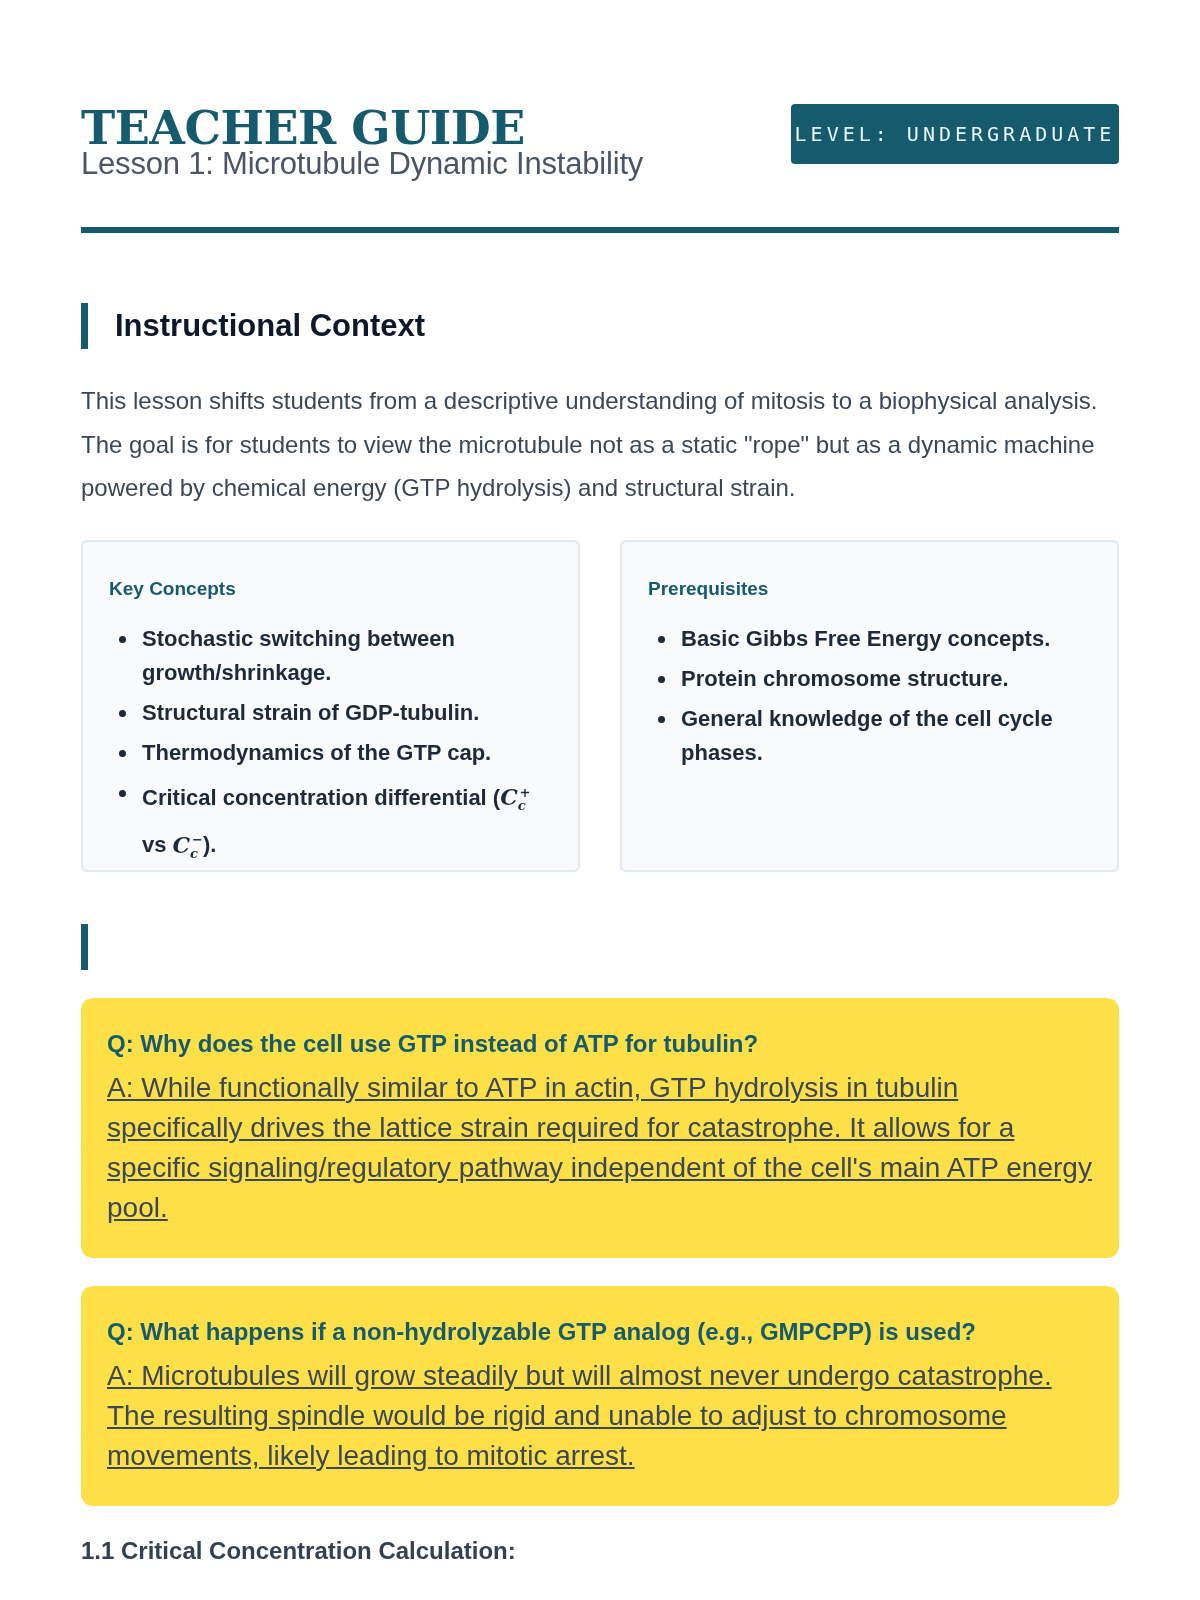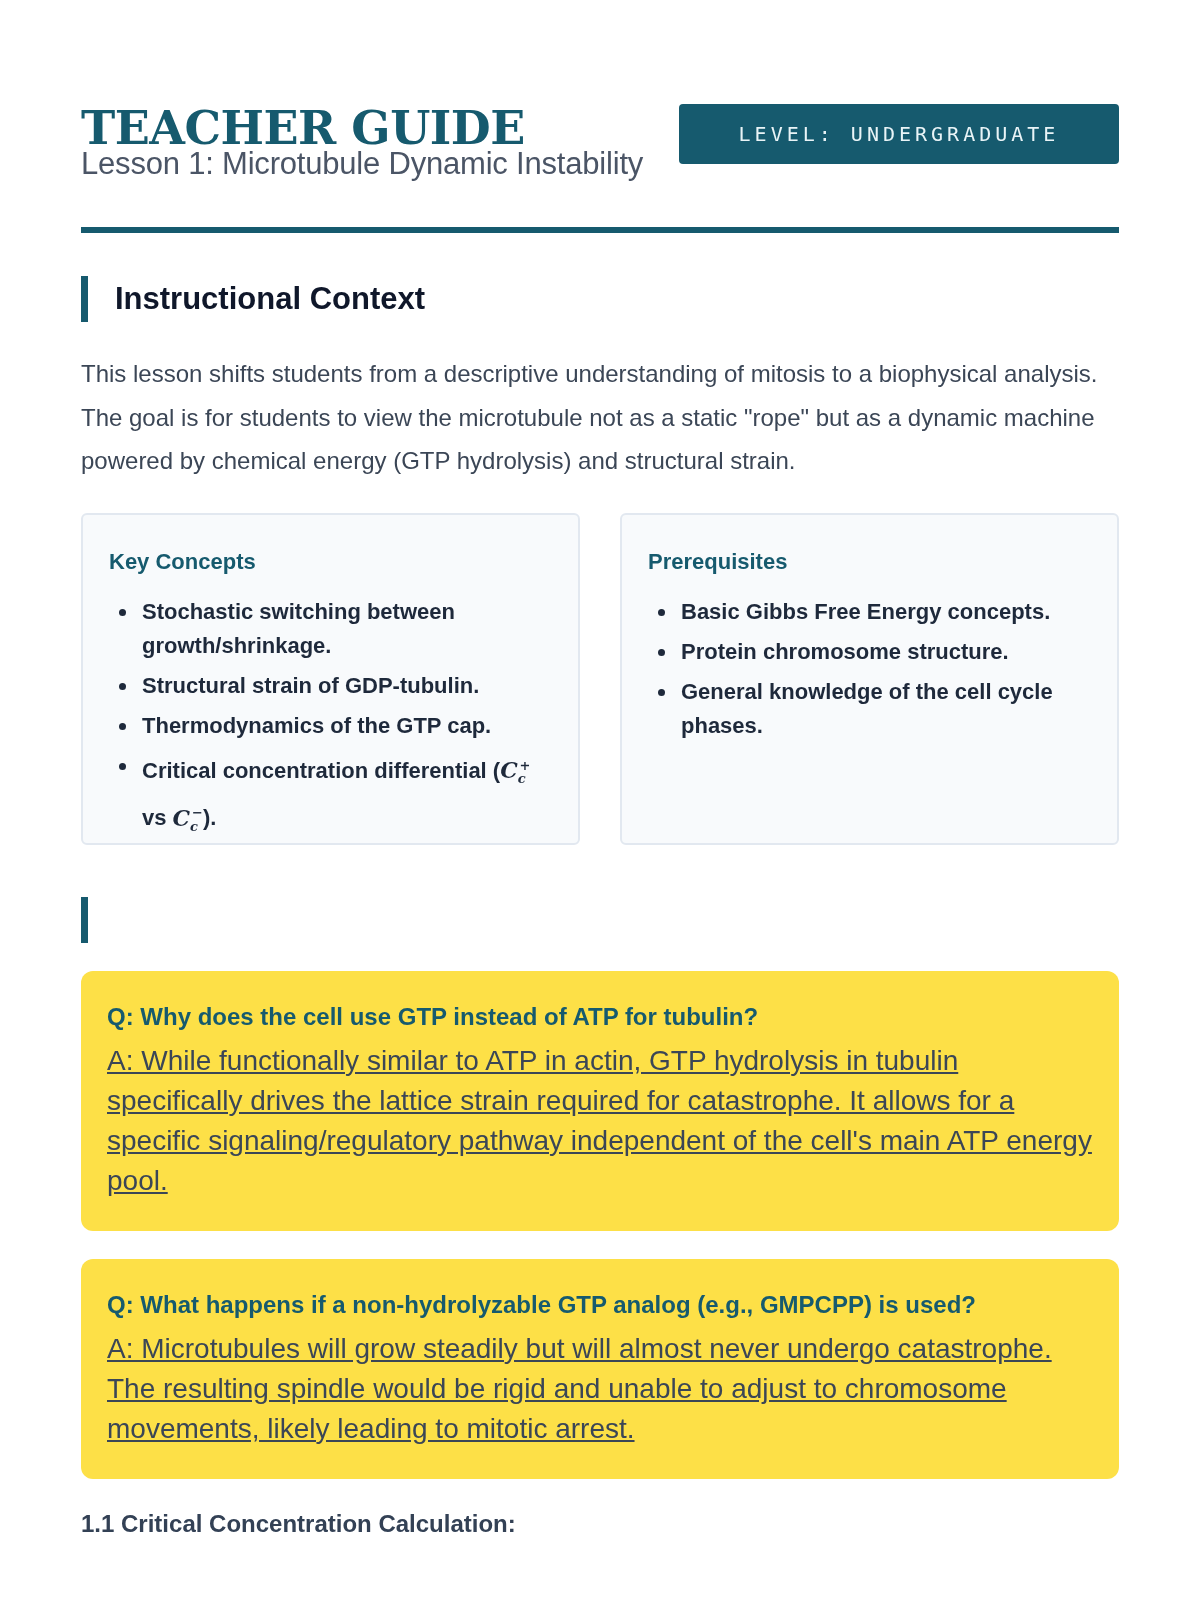--- a/index.html
+++ b/index.html
@@ -19,7 +19,7 @@
       font-size: 31px; color: #4b5566; line-height: 40px; letter-spacing: -0.2px;
     }
     .badge {
-      position: absolute; right: 0; top: 104px; width: 440px; height: 60px;
+      position: absolute; right: 0; top: 104px; width: 328px; height: 60px;
       background: #165a6e; border-radius: 4px; color: #e9f4f7;
       font-family: "DejaVu Sans Mono", monospace; font-size: 20px; letter-spacing: 4px;
       display: flex; align-items: center; justify-content: center;

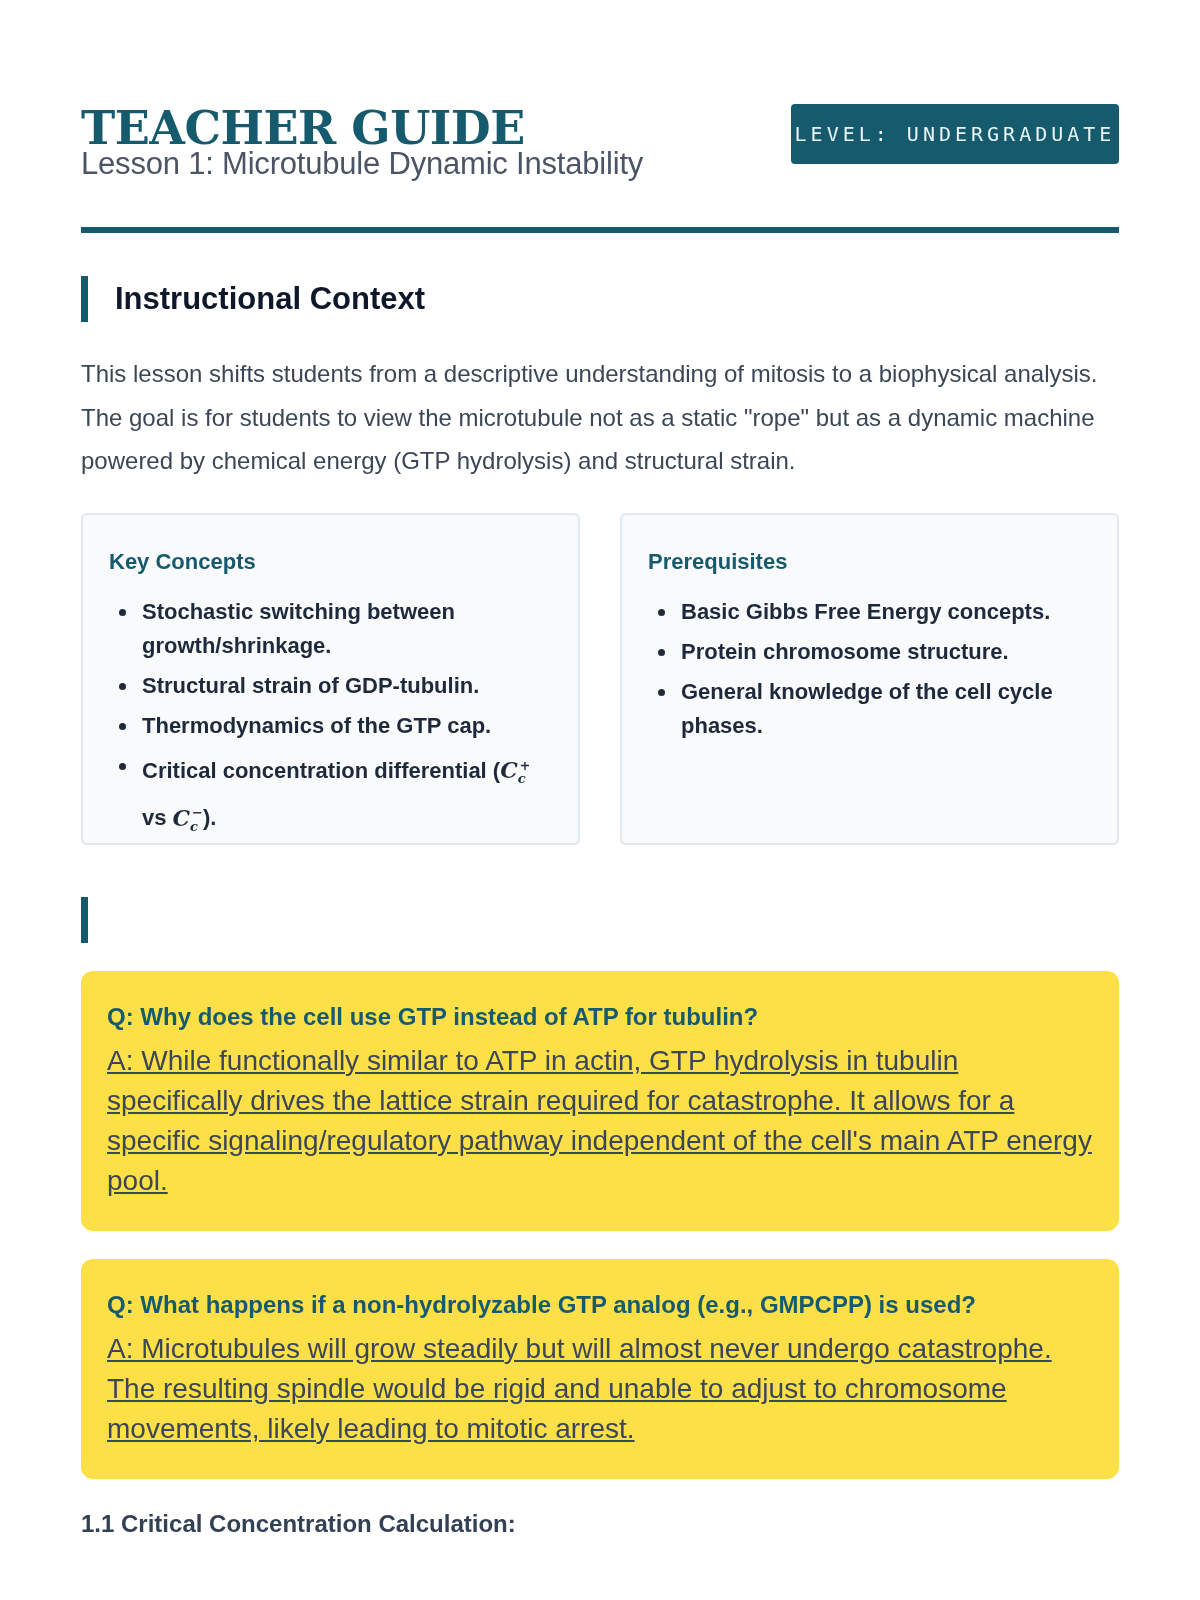--- a/index.html
+++ b/index.html
@@ -80,7 +80,7 @@
   </header>
 
   <section>
-    <h2 class="section-heading" style="margin-top:40px;">
+    <h2 class="section-heading" style="margin-top:67px;">
       <span class="bar"></span>
       <span>Instructional Context</span>
     </h2>

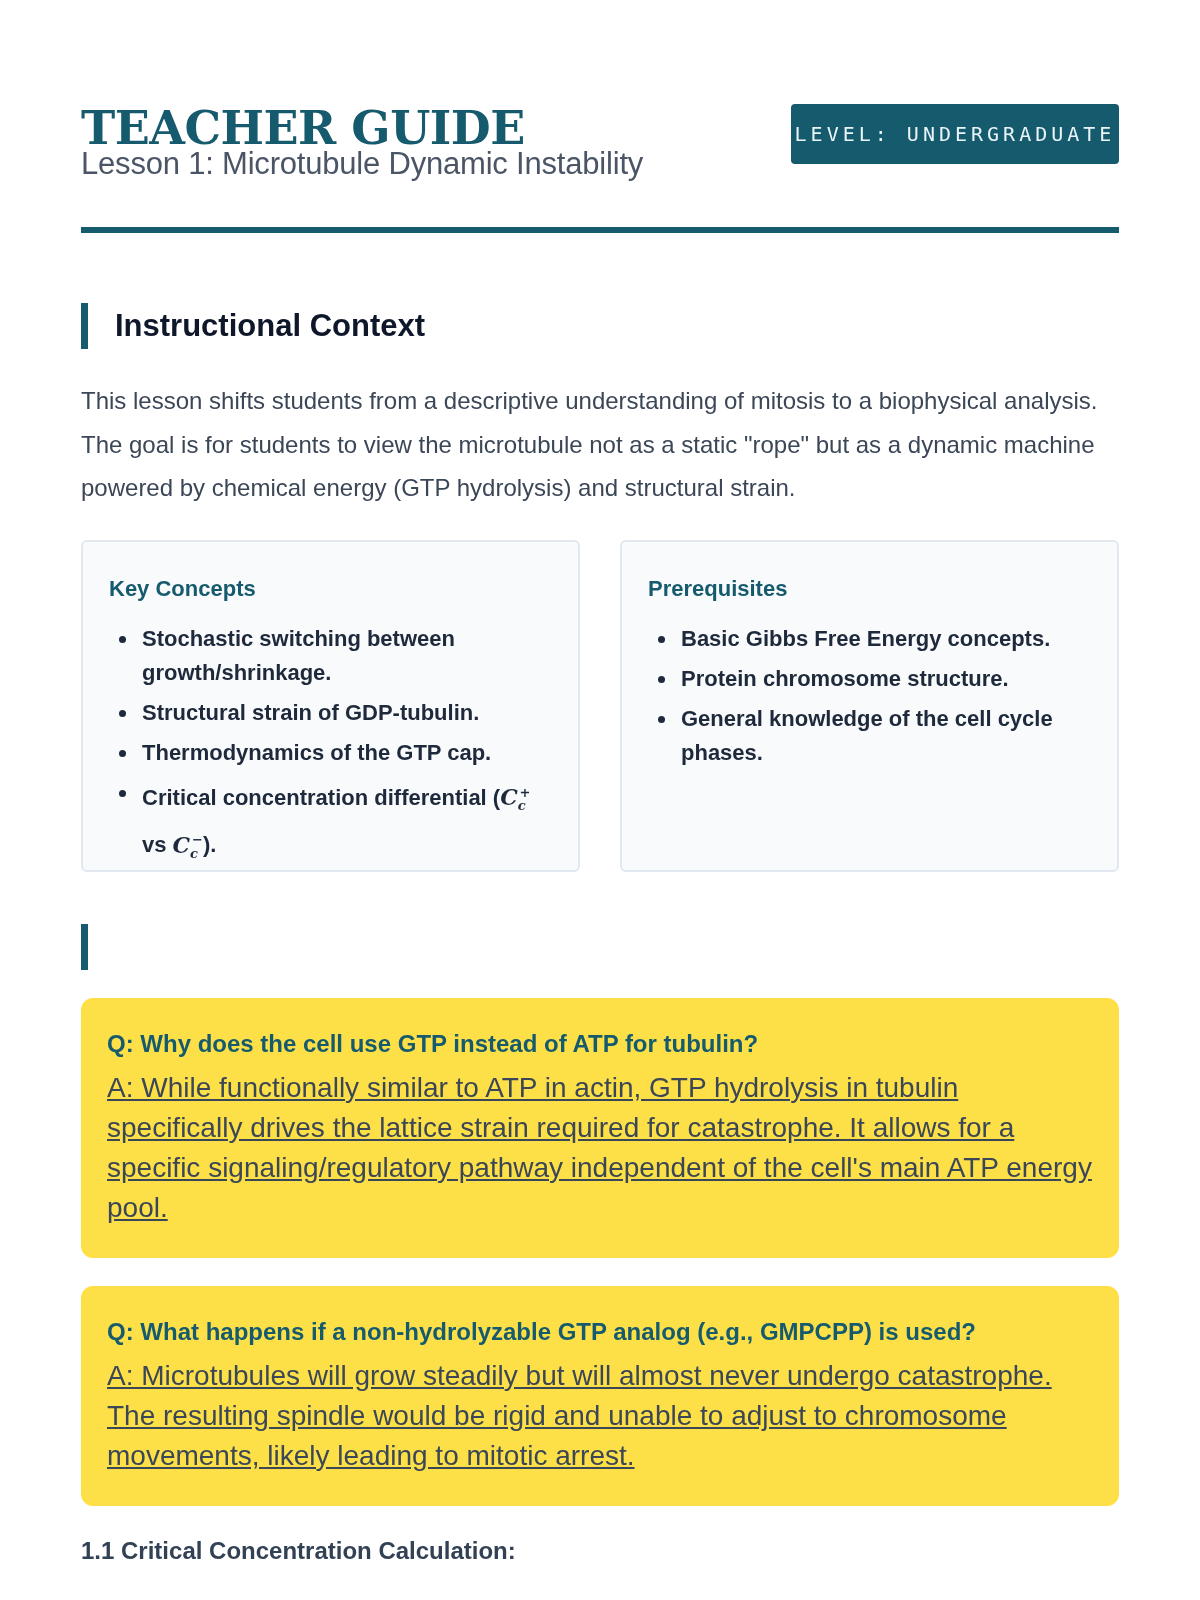--- a/index.html
+++ b/index.html
@@ -45,7 +45,7 @@
       flex: 1; height: 332px; background: #f8fafc; border: 2px solid #e2e8f0; border-radius: 6px;
       padding: 30px 26px 20px 26px;
     }
-    .card-title { font-size: 22px; font-weight: bold; color: #165a6e; line-height: 34px; margin-bottom: 16px; }
+    .card-title { font-size: 19px; font-weight: bold; color: #165a6e; line-height: 34px; margin-bottom: 16px; }
     .card ul { list-style: none; font-weight: bold; }
     .card li {
       position: relative; padding-left: 33px; font-size: 22px; line-height: 34px; color: #1e293b;

